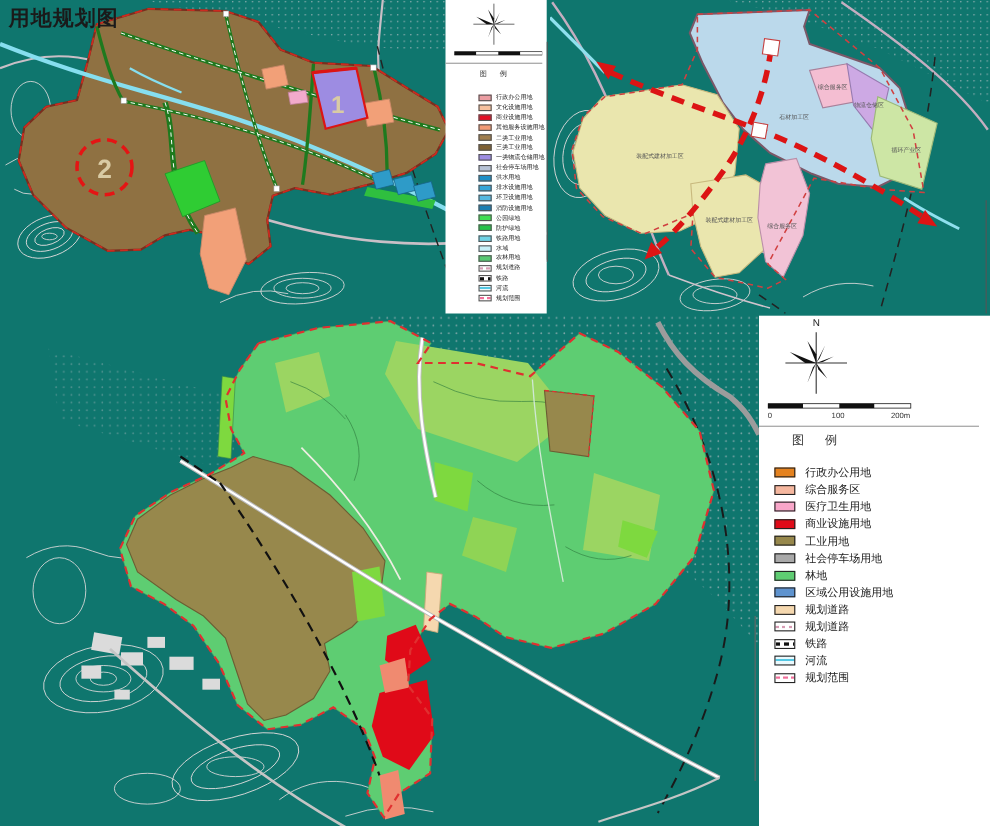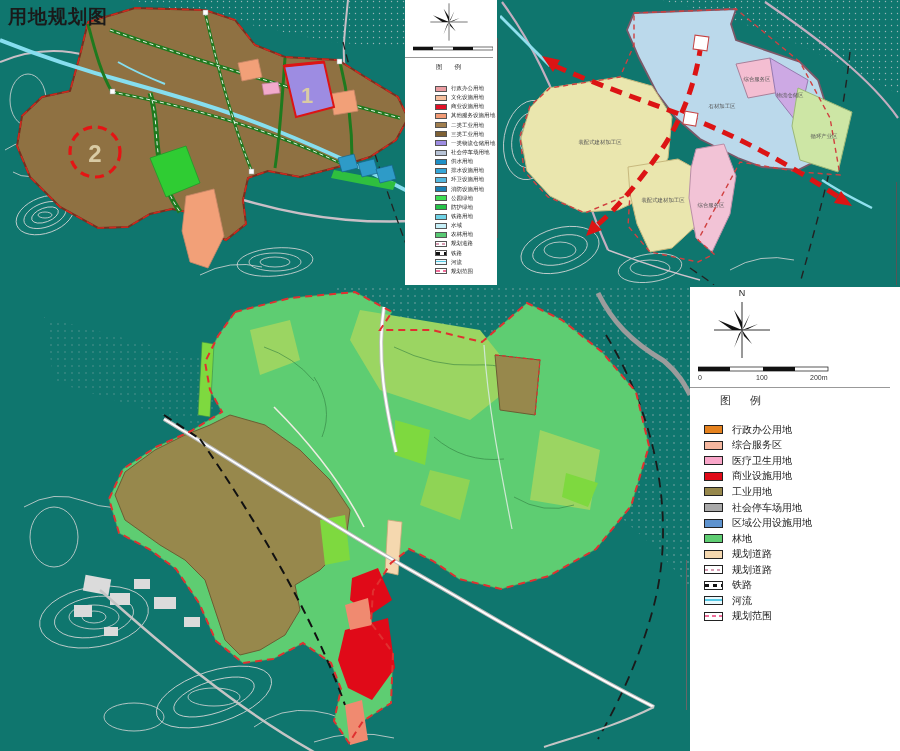--- a/index.html
+++ b/index.html
@@ -434,12 +434,12 @@
           <span class="lt">社会停车场用地</span>
         </div>
       <div class="row">
+          <span class="chip" style="background: rgb(94, 205, 114);"></span>
+          <span class="lt">林地</span>
+        </div>
+      <div class="row">
           <span class="chip" style="background: rgb(94, 147, 207);"></span>
           <span class="lt">区域公用设施用地</span>
-        </div>
-      <div class="row">
-          <span class="chip" style="background: rgb(94, 205, 114);"></span>
-          <span class="lt">林地</span>
         </div>
       <div class="row">
           <span class="chip" style="background: rgb(245, 216, 175);"></span>

